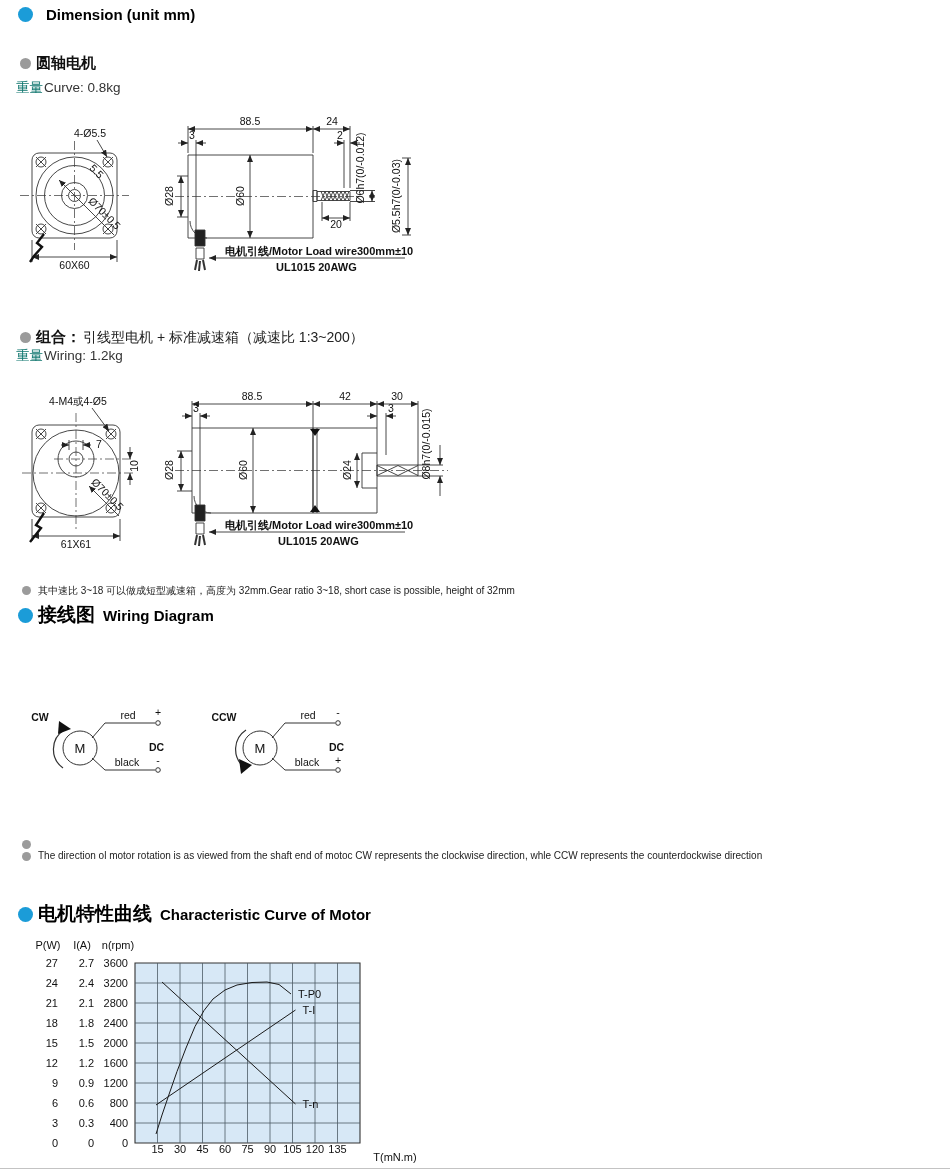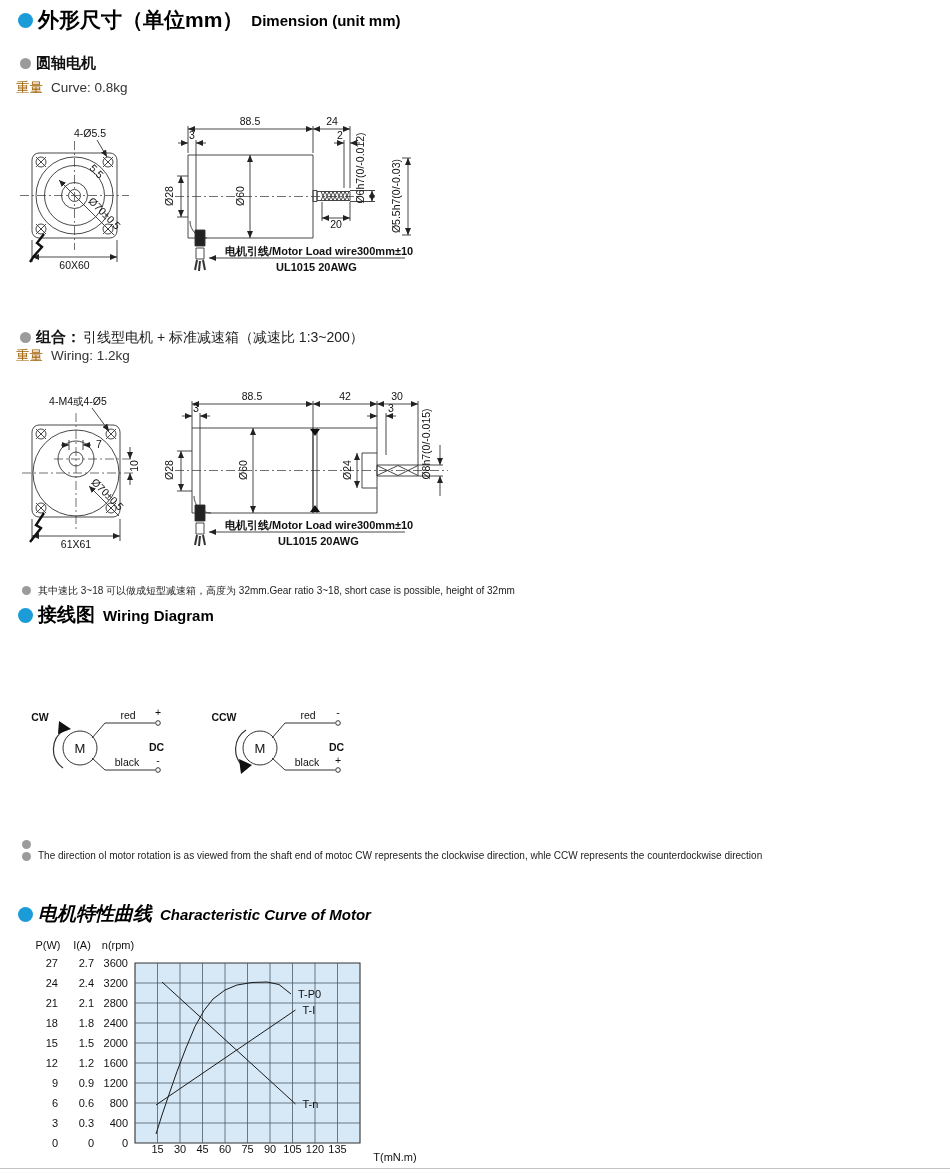--- a/index.html
+++ b/index.html
@@ -31,7 +31,6 @@
 
   <div class="hdr" style="left:18px;top:6px;">
     <span class="dot blue"></span>
-    <span class="h1cn">外形尺寸（单位mm）</span>
     <span class="h1en">Dimension (unit mm)</span>
   </div>
 

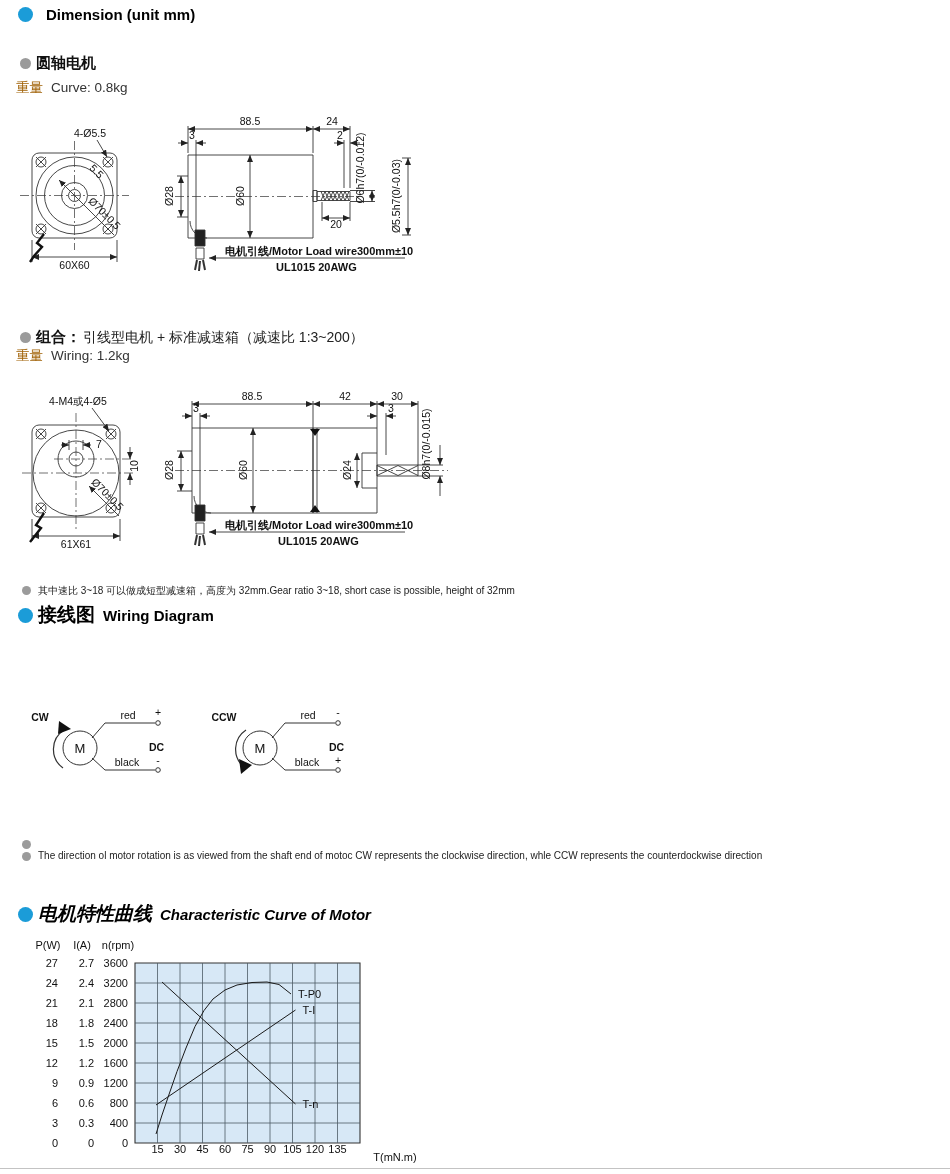--- a/index.html
+++ b/index.html
@@ -15,7 +15,7 @@
   .h2cn{font-size:15px;font-weight:bold;color:#111;}
   .h2rest{font-size:14px;color:#222;margin-left:2px;}
   .wline{position:absolute;font-size:13.5px;color:#333;}
-  .wline .cn{color:#a16207;margin-right:8px;}
+  .wline .cn{color:#0f766e;margin-right:1px;}
   .note{position:absolute;display:flex;align-items:flex-start;font-size:10px;color:#222;}
   svg text{fill:#111;}
   .dim{font-size:10.5px;}

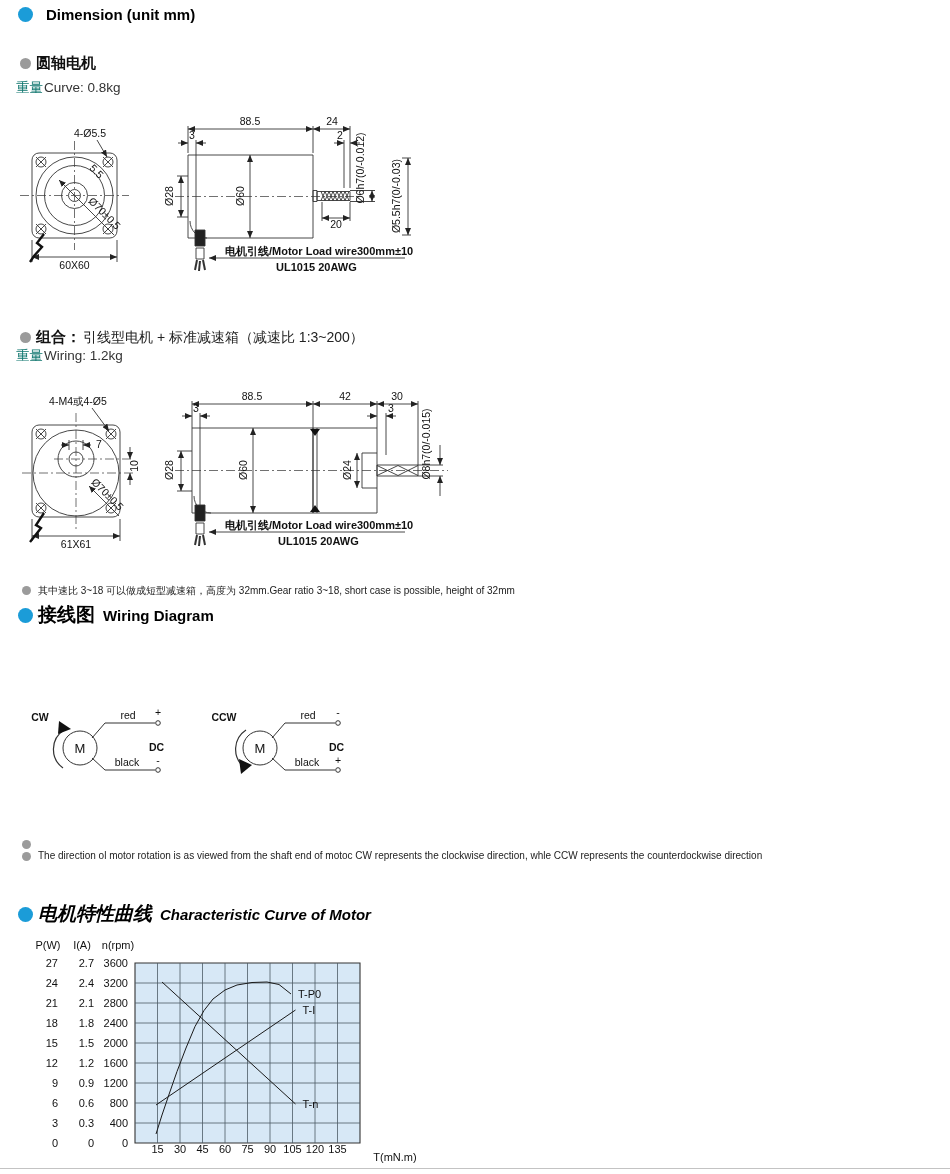--- a/index.html
+++ b/index.html
@@ -324,7 +324,7 @@
     <span>The direction ol motor rotation is as viewed from the shaft end of motoc CW represents the clockwise direction, whle CCW represents the counterdockwise direction</span>
   </div>
 
-  <div class="hdr" style="left:18px;top:901px;font-style:italic;">
+  <div class="hdr" style="left:18px;top:901px;">
     <span class="dot blue"></span>
     <span class="h1cn" style="font-size:19px;">电机特性曲线</span>
     <span class="h1en">Characteristic Curve of Motor</span>

